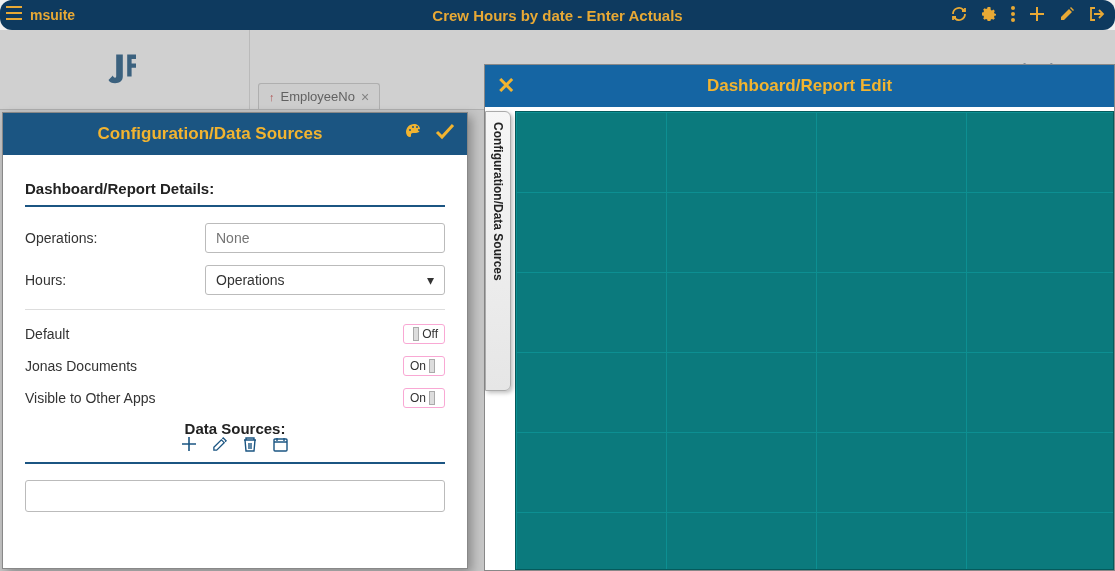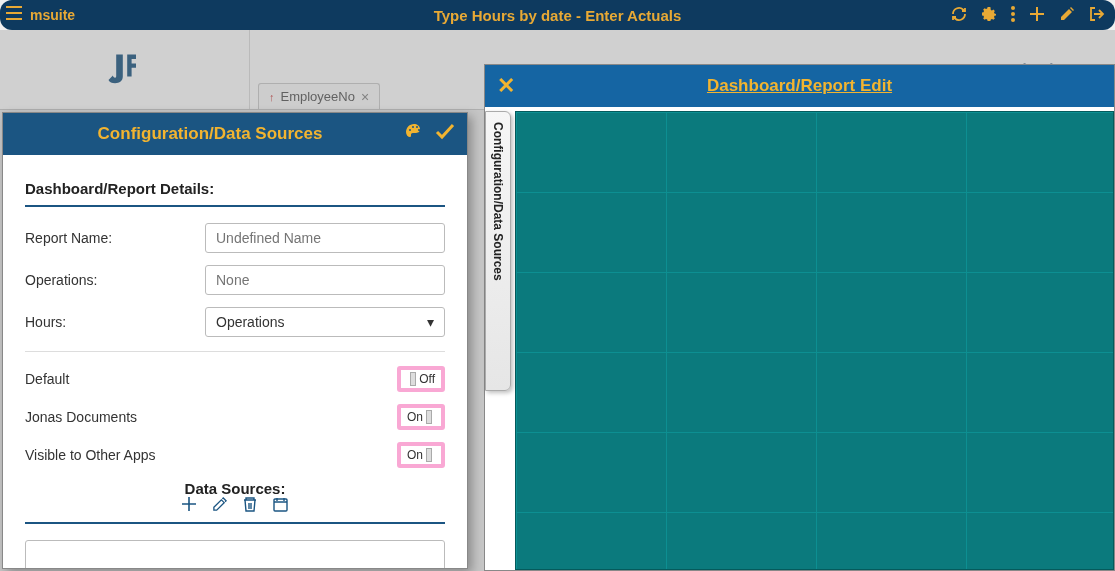--- a/index.html
+++ b/index.html
@@ -265,7 +265,7 @@
       </svg>
   </span>
   <span class="brand">msuite</span>
-  <span class="title">Type Hours by date - Enter Actuals</span>
+  <span class="title">Crew Hours by date - Enter Actuals</span>
   <div class="actions">
     <span>
       <svg width="16" height="16" viewBox="0 0 16 16" fill="none" stroke="#e8a935" stroke-width="1.8">

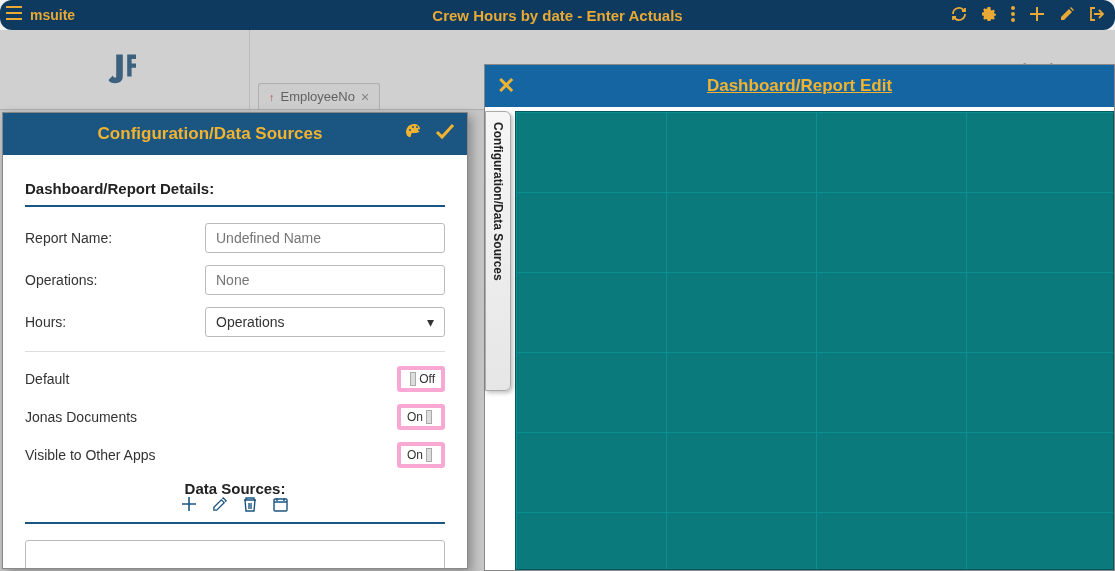--- a/index.html
+++ b/index.html
@@ -109,7 +109,7 @@
     color: #f2b430;
     font-weight: bold;
   }
-  .edit-panel-header .ep-title { position: absolute; left:50%; transform: translateX(-50%); text-decoration: underline; }
+  .edit-panel-header .ep-title { position: absolute; left:50%; transform: translateX(-50%); }
 
   .edit-panel-body {
     flex: 1;

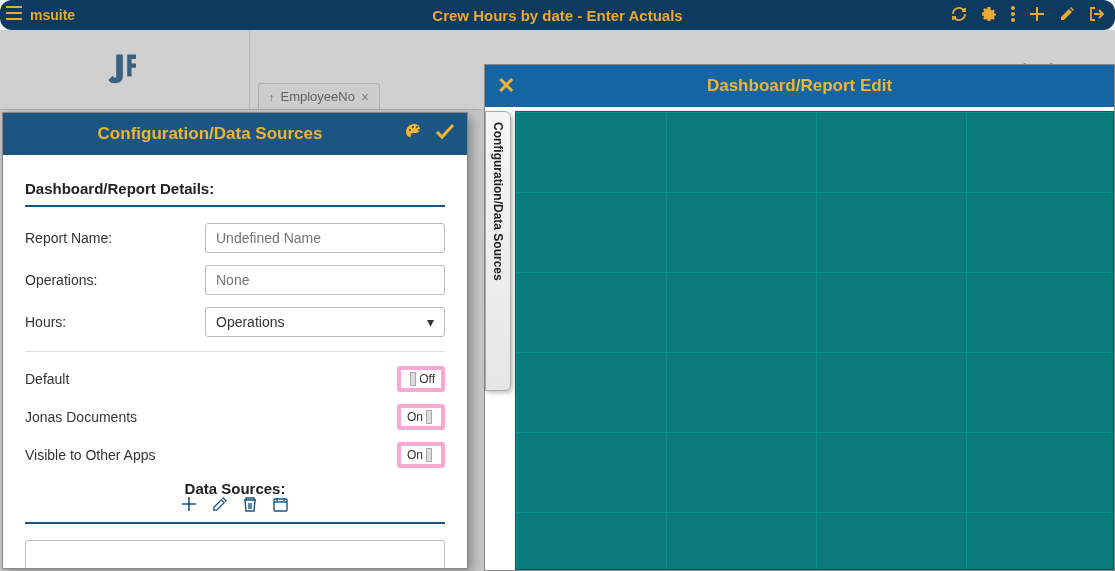--- a/index.html
+++ b/index.html
@@ -354,10 +354,6 @@
     <div class="section-title">Dashboard/Report Details:</div>
     <div class="underline-blue"></div>
 
-    <div class="form-row">
-      <label>Report Name:</label>
-      <input class="text" type="text" placeholder="Undefined Name" style="">
-    </div>
     <div class="form-row">
       <label>Operations:</label>
       <input class="text" type="text" placeholder="None" style="">

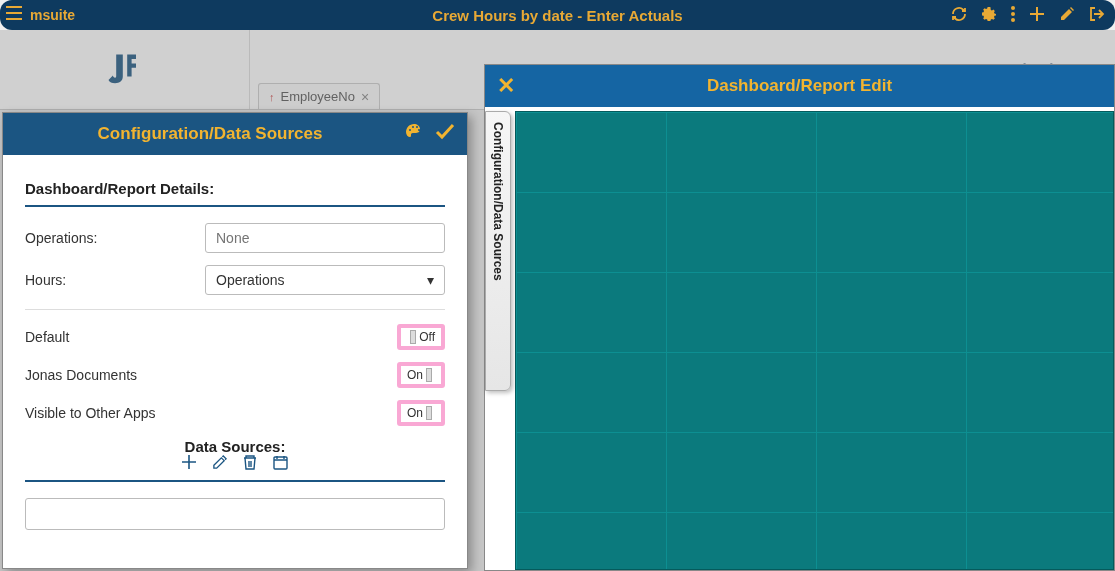--- a/index.html
+++ b/index.html
@@ -224,7 +224,7 @@
     color: #333;
   }
   .toggle {
-    border: 4px solid #f9a8d4;
+    border: 1px solid #f9a8d4;
     border-radius: 3px;
     padding: 2px 6px;
     min-width: 40px;

